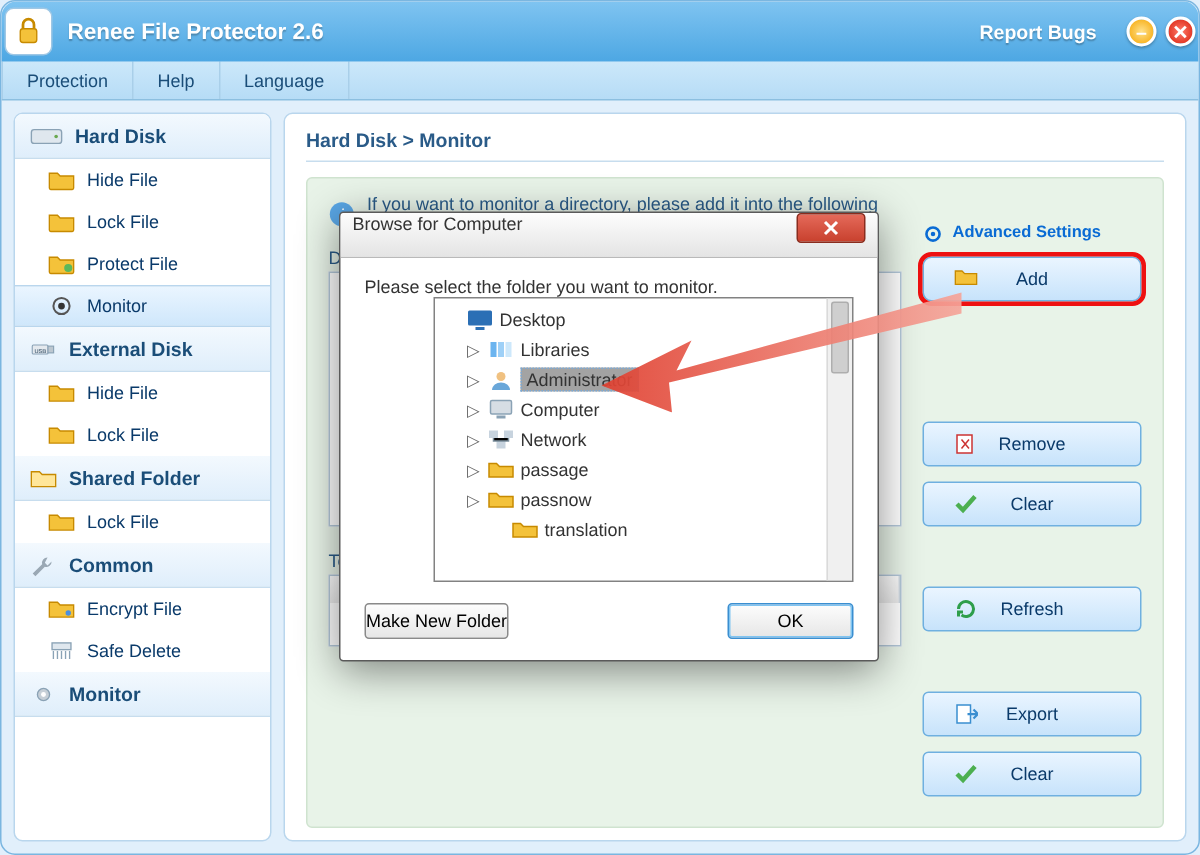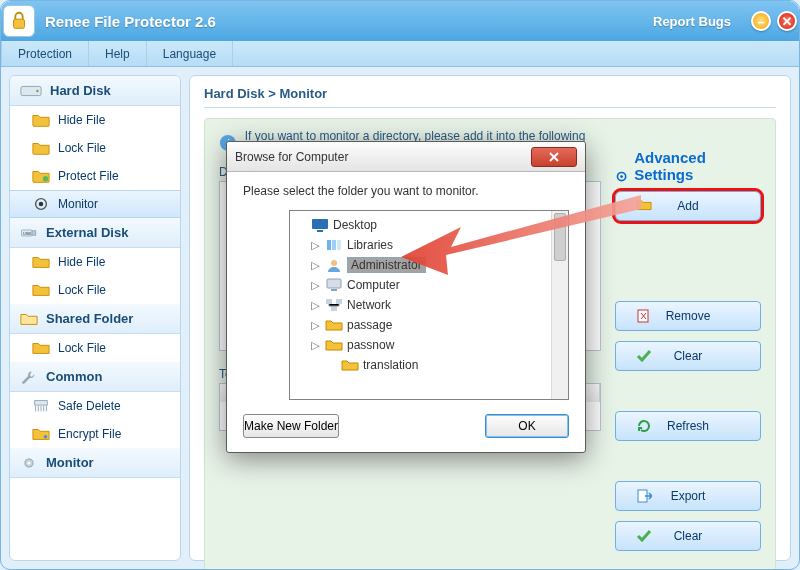--- a/index.html
+++ b/index.html
@@ -54,7 +54,7 @@
 
   
   .dialog { position: absolute; left: 225px; top: 140px; width: 360px; background: #fff; border: 1px solid #5a5a5a; box-shadow: 0 6px 28px rgba(0,0,0,.45); border-radius: 3px; z-index: 50; }
-  .dlg-title { height: 30px; background: linear-gradient(#fdfdfd,#e4e4e4); display: flex; align-items: center; padding: 0 8px; font-size: 12px; color: #333; border-bottom: 1px solid #b9b9b9; border-radius: 3px 3px 0 0; }
+  .dlg-title { height: 30px; background: linear-gradient(#fdfdfd,#e4e4e4); display: flex; align-items: flex-start; padding: 0 8px; font-size: 12px; color: #333; border-bottom: 1px solid #b9b9b9; border-radius: 3px 3px 0 0; }
   .dlg-title .flex { flex:1; }
   .dlg-close { width: 46px; height: 20px; background: linear-gradient(#e56a5a,#c8412e); border: 1px solid #8a2c1e; border-radius: 3px; display:flex; align-items:center; justify-content:center; cursor:pointer; }
   .dlg-close svg { width: 12px; height: 12px; }

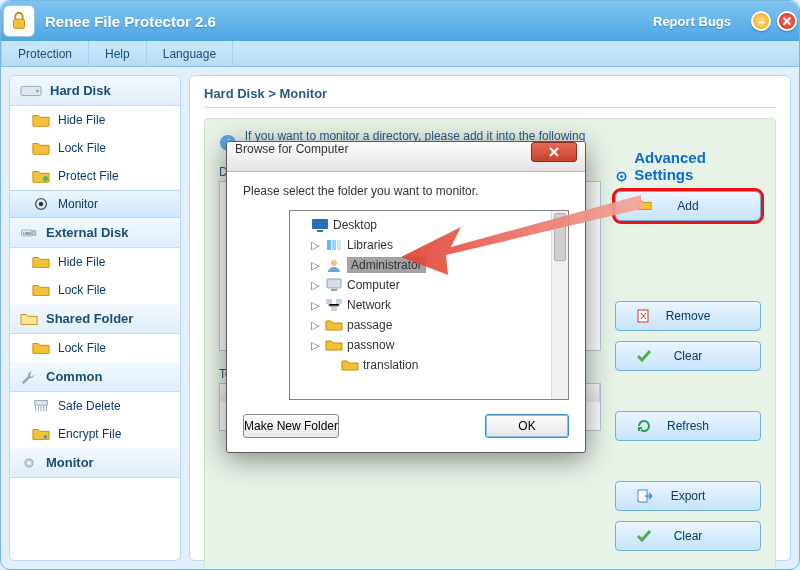--- a/index.html
+++ b/index.html
@@ -46,7 +46,7 @@
   .time-hdr-cell{ font-size:11px; padding:2px 6px; border-right:1px solid #cfd9e2; background:linear-gradient(#fdfdfd,#ebebeb); height:18px;}
 
   .inner-right { width: 160px; padding-left: 14px; display: flex; flex-direction: column; }
-  .adv { color: #0a6bd4; font-weight: bold; font-size: 15px; display: flex; align-items: flex-end; gap: 6px; margin-bottom: 8px; margin-top: 20px; cursor: pointer; }
+  .adv { color: #0a6bd4; font-weight: bold; font-size: 11px; display: flex; align-items: flex-start; gap: 6px; margin-bottom: 8px; margin-top: 20px; cursor: pointer; }
   .action-btn { height: 30px; background: linear-gradient(#eaf5ff,#c7e3fb); border: 1px solid #6fb0e0; border-radius: 4px; display: flex; align-items: center; gap: 10px; padding: 0 12px; font-size: 12px; color: #0a3a6a; margin-bottom: 10px; cursor: pointer; justify-content: center; }
   .action-btn .bi { width: 16px; height: 16px; position:absolute; left:20px;}
   .action-btn { position: relative; }

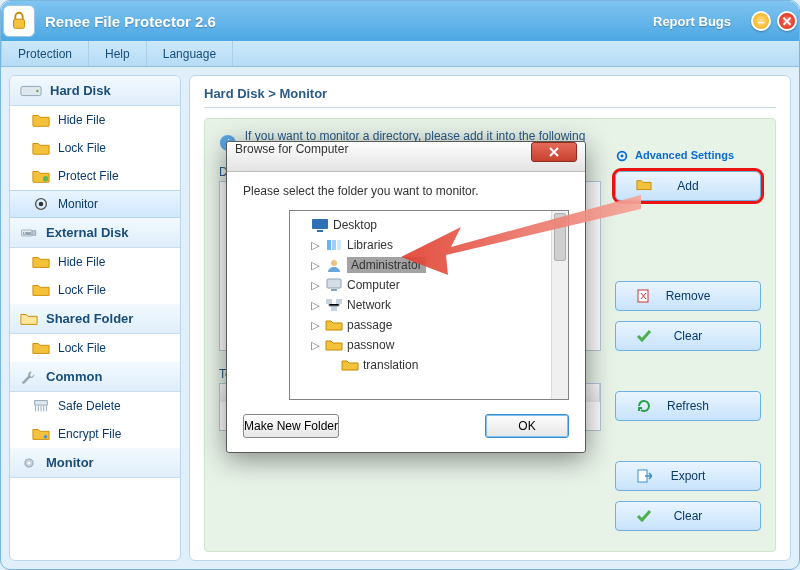--- a/index.html
+++ b/index.html
@@ -59,7 +59,7 @@
   .dlg-close { width: 46px; height: 20px; background: linear-gradient(#e56a5a,#c8412e); border: 1px solid #8a2c1e; border-radius: 3px; display:flex; align-items:center; justify-content:center; cursor:pointer; }
   .dlg-close svg { width: 12px; height: 12px; }
   .dlg-body { padding: 12px 16px 14px; font-size: 12px; color: #333; }
-  .dlg-msg { margin-bottom: 12px; }
+  .dlg-msg { }
   .tree { border: 1px solid #828282; height: 190px; overflow: auto; padding: 4px 2px; background: #fff; position: relative; margin-left: 46px; }
   .tree-row { display: flex; align-items: center; height: 20px; font-size: 12px; gap: 4px; padding-left: 4px; cursor: pointer; white-space: nowrap; }
   .tree-row.sel span.lbl { background: #a3a3a3; border: 1px dotted #7aa9d6; padding: 0 3px; }

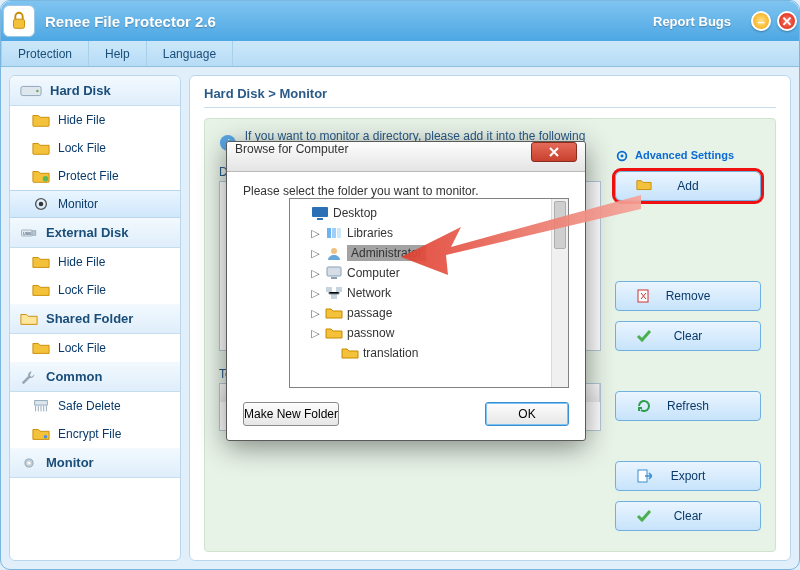--- a/index.html
+++ b/index.html
@@ -178,17 +178,17 @@
     </div>
     <div class="side-item">
       <span class="icon"><svg viewBox="0 0 20 16">
+            <path d="M1 3h6l2 2h10v9H1z" fill="#f4c23a" stroke="#c78a00"></path>
+            <circle cx="15" cy="11" r="2" fill="#4b8fe0"></circle>
+          </svg></span>
+      <span>Encrypt File</span>
+    </div>
+    <div class="side-item">
+      <span class="icon"><svg viewBox="0 0 20 16">
             <rect x="3" y="2" width="14" height="5" fill="#dfe7ee" stroke="#8aa2b5"></rect>
             <path d="M4 8v6M7 8v6M10 8v6M13 8v6M16 8v6" stroke="#8aa2b5"></path>
           </svg></span>
       <span>Safe Delete</span>
-    </div>
-    <div class="side-item">
-      <span class="icon"><svg viewBox="0 0 20 16">
-            <path d="M1 3h6l2 2h10v9H1z" fill="#f4c23a" stroke="#c78a00"></path>
-            <circle cx="15" cy="11" r="2" fill="#4b8fe0"></circle>
-          </svg></span>
-      <span>Encrypt File</span>
     </div>
 
     <div class="side-header">

